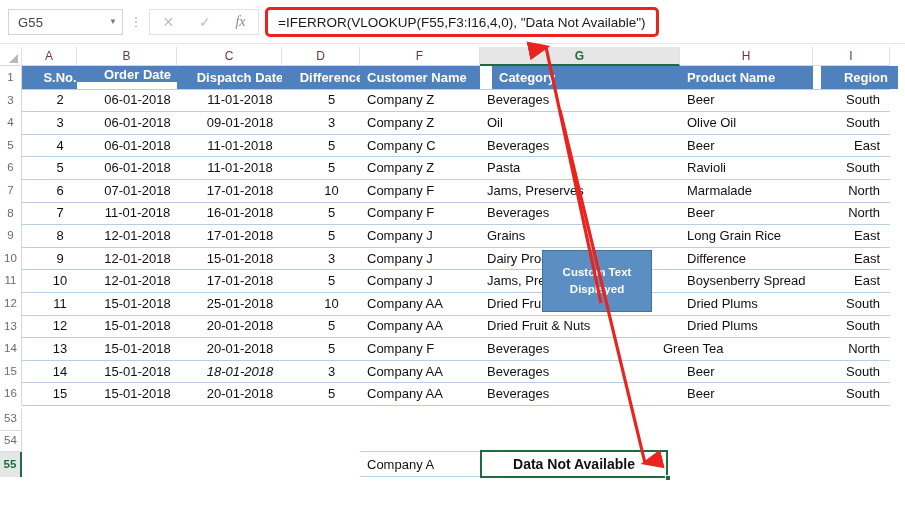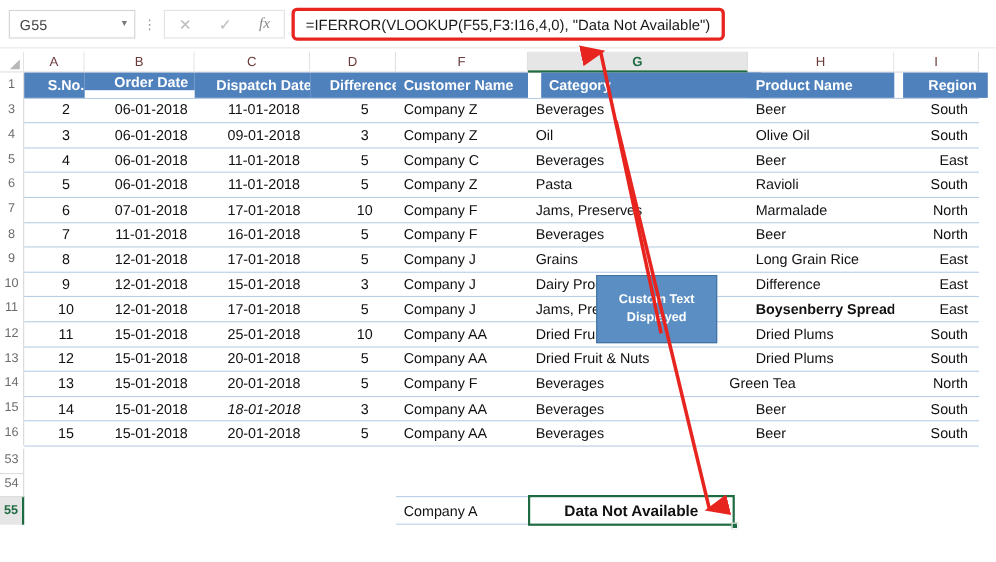--- a/index.html
+++ b/index.html
@@ -323,7 +323,7 @@
       <div class="cell ctr" style="left: 282px; width: 78px; top: 222.4px; height: 22.6px;">5</div>
       <div class="cell lft" style="left: 360px; width: 120px; top: 222.4px; height: 22.6px;">Company J</div>
       <div class="cell lft" style="left: 480px; width: 200px; top: 222.4px; height: 22.6px;">Jams, Preserves</div>
-      <div class="cell lft" style="left: 680px; width: 133px; top: 222.4px; height: 22.6px; font-weight: bold;">Boysenberry Spread</div>
+      <div class="cell lft" style="left: 680px; width: 133px; top: 222.4px; height: 22.6px;">Boysenberry Spread</div>
       <div class="cell rgt" style="left: 813px; width: 77px; top: 222.4px; height: 22.6px;">East</div>
       <div class="rowline" style="left: 22px; width: 868px; top: 245px;"></div>
       <div class="cell ctr" style="left: 22px; width: 55px; top: 245px; height: 22.6px;">11</div>

